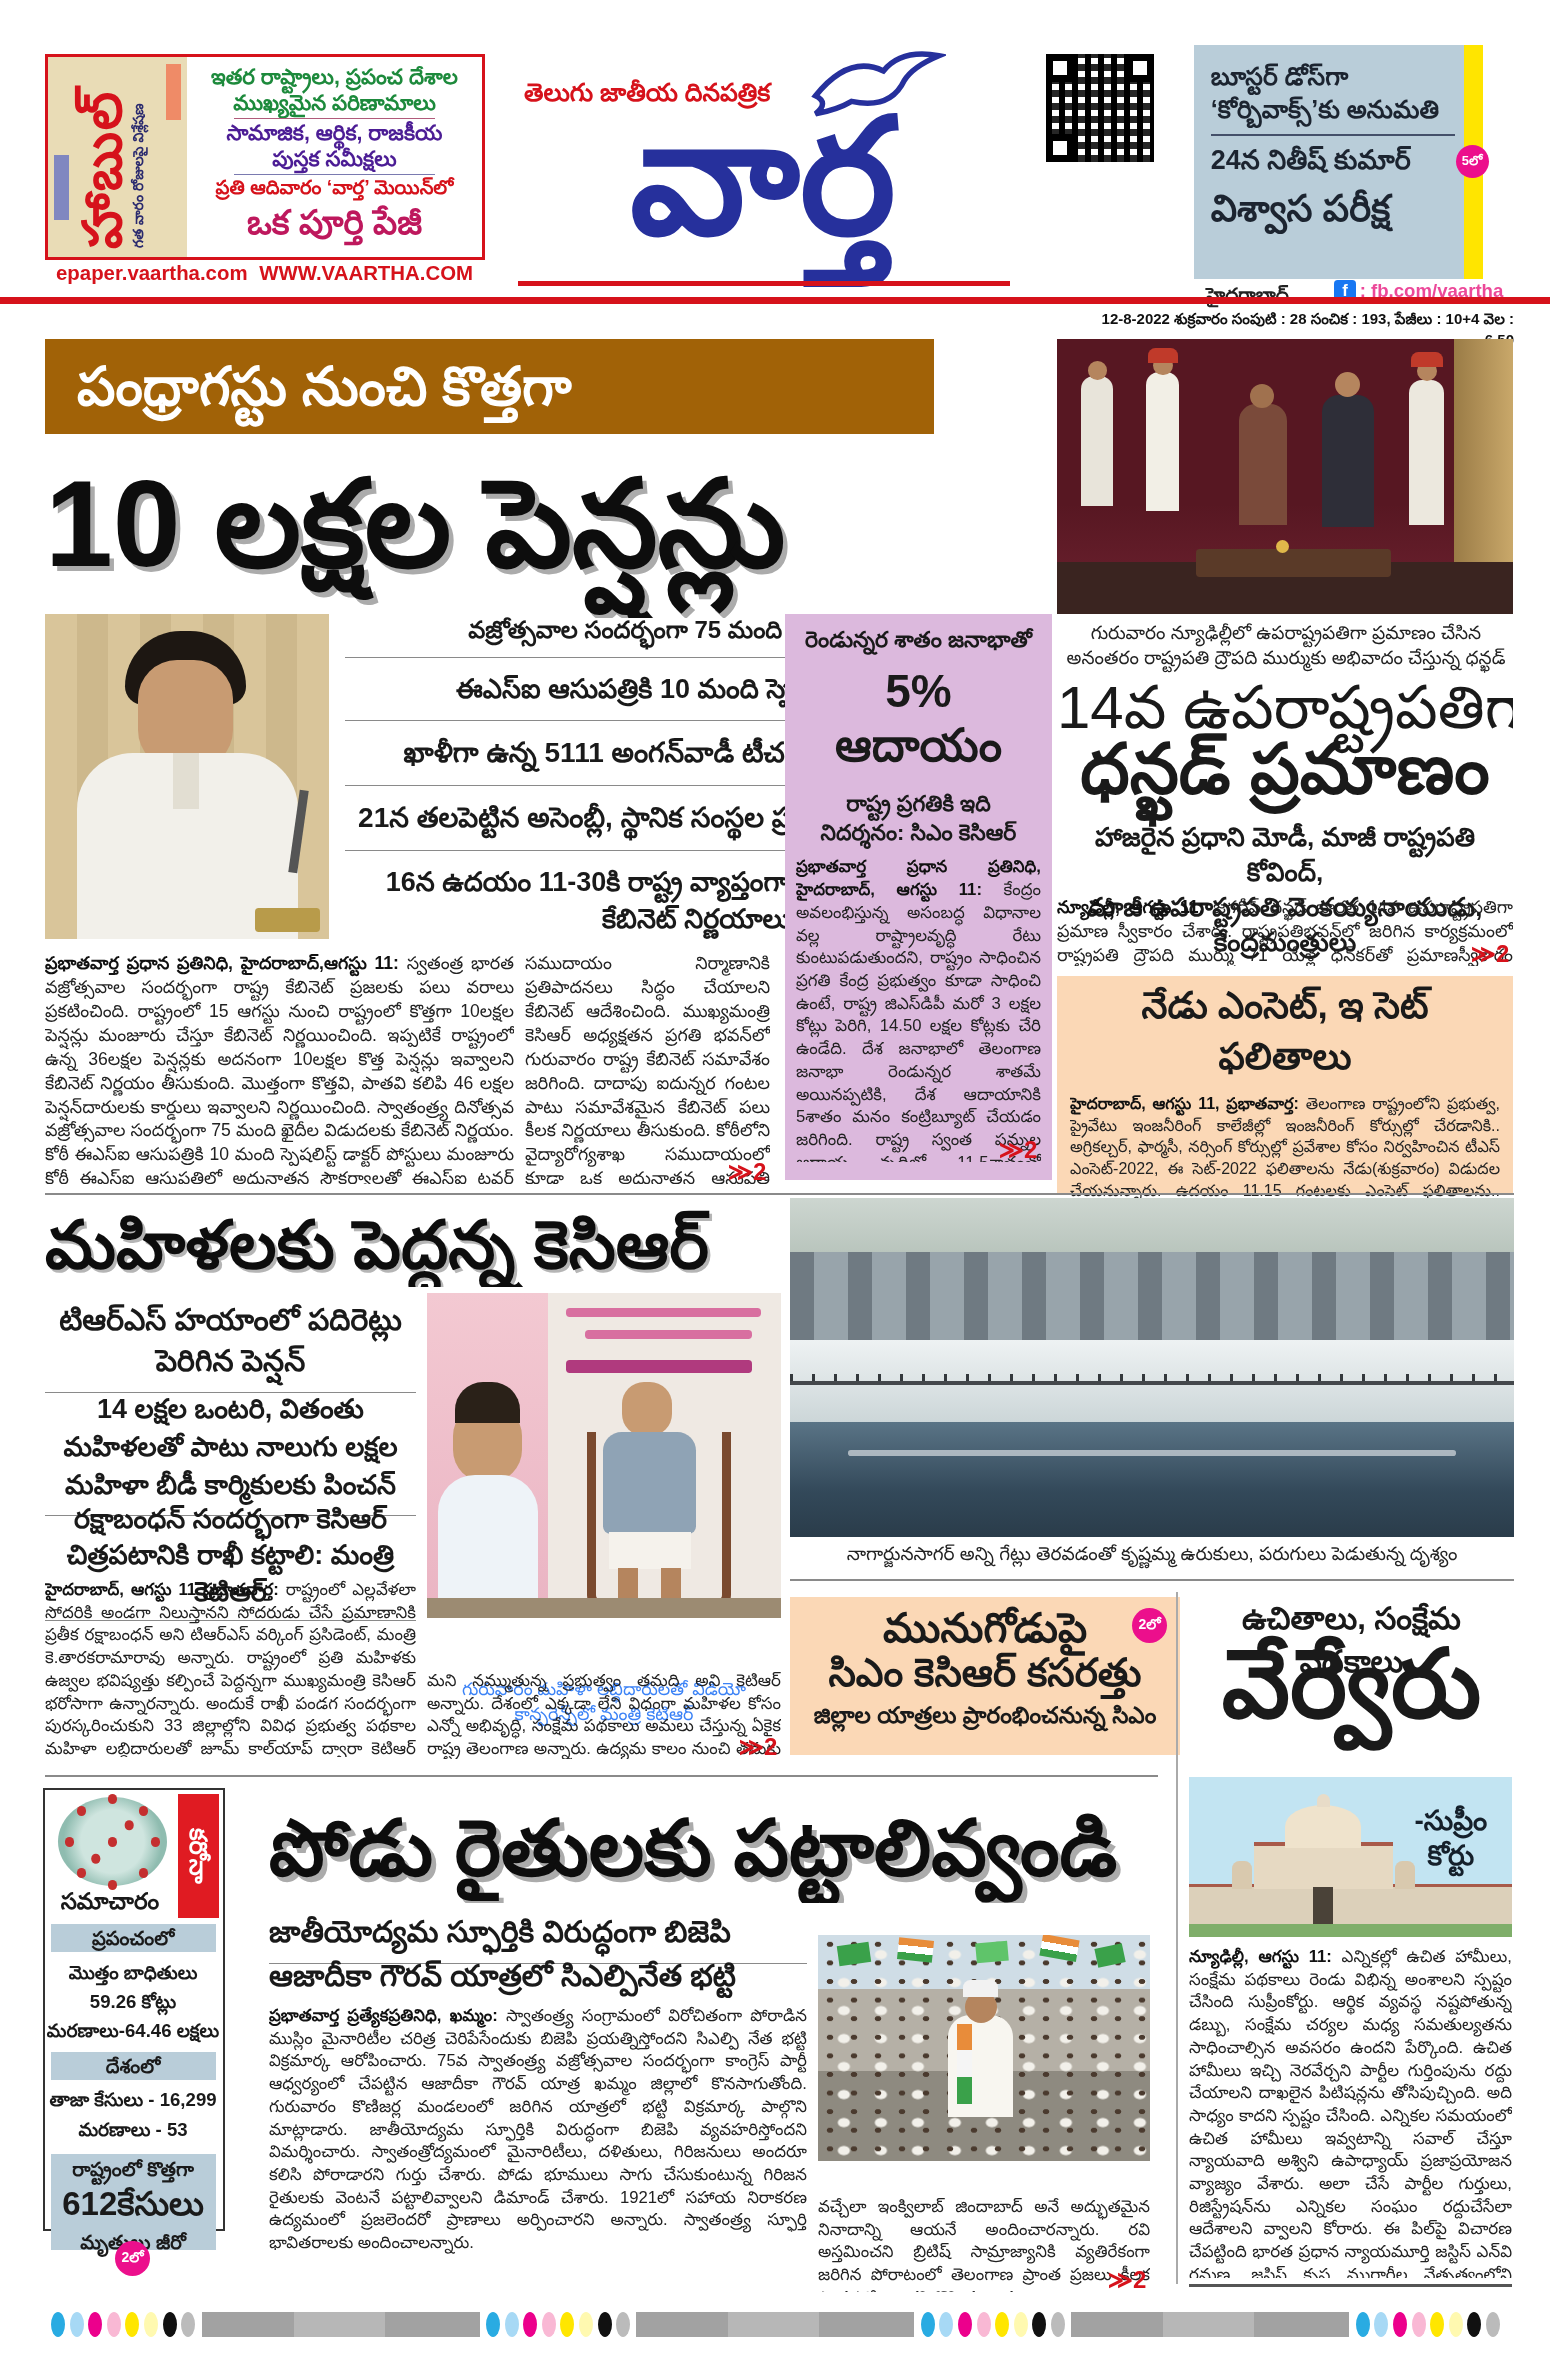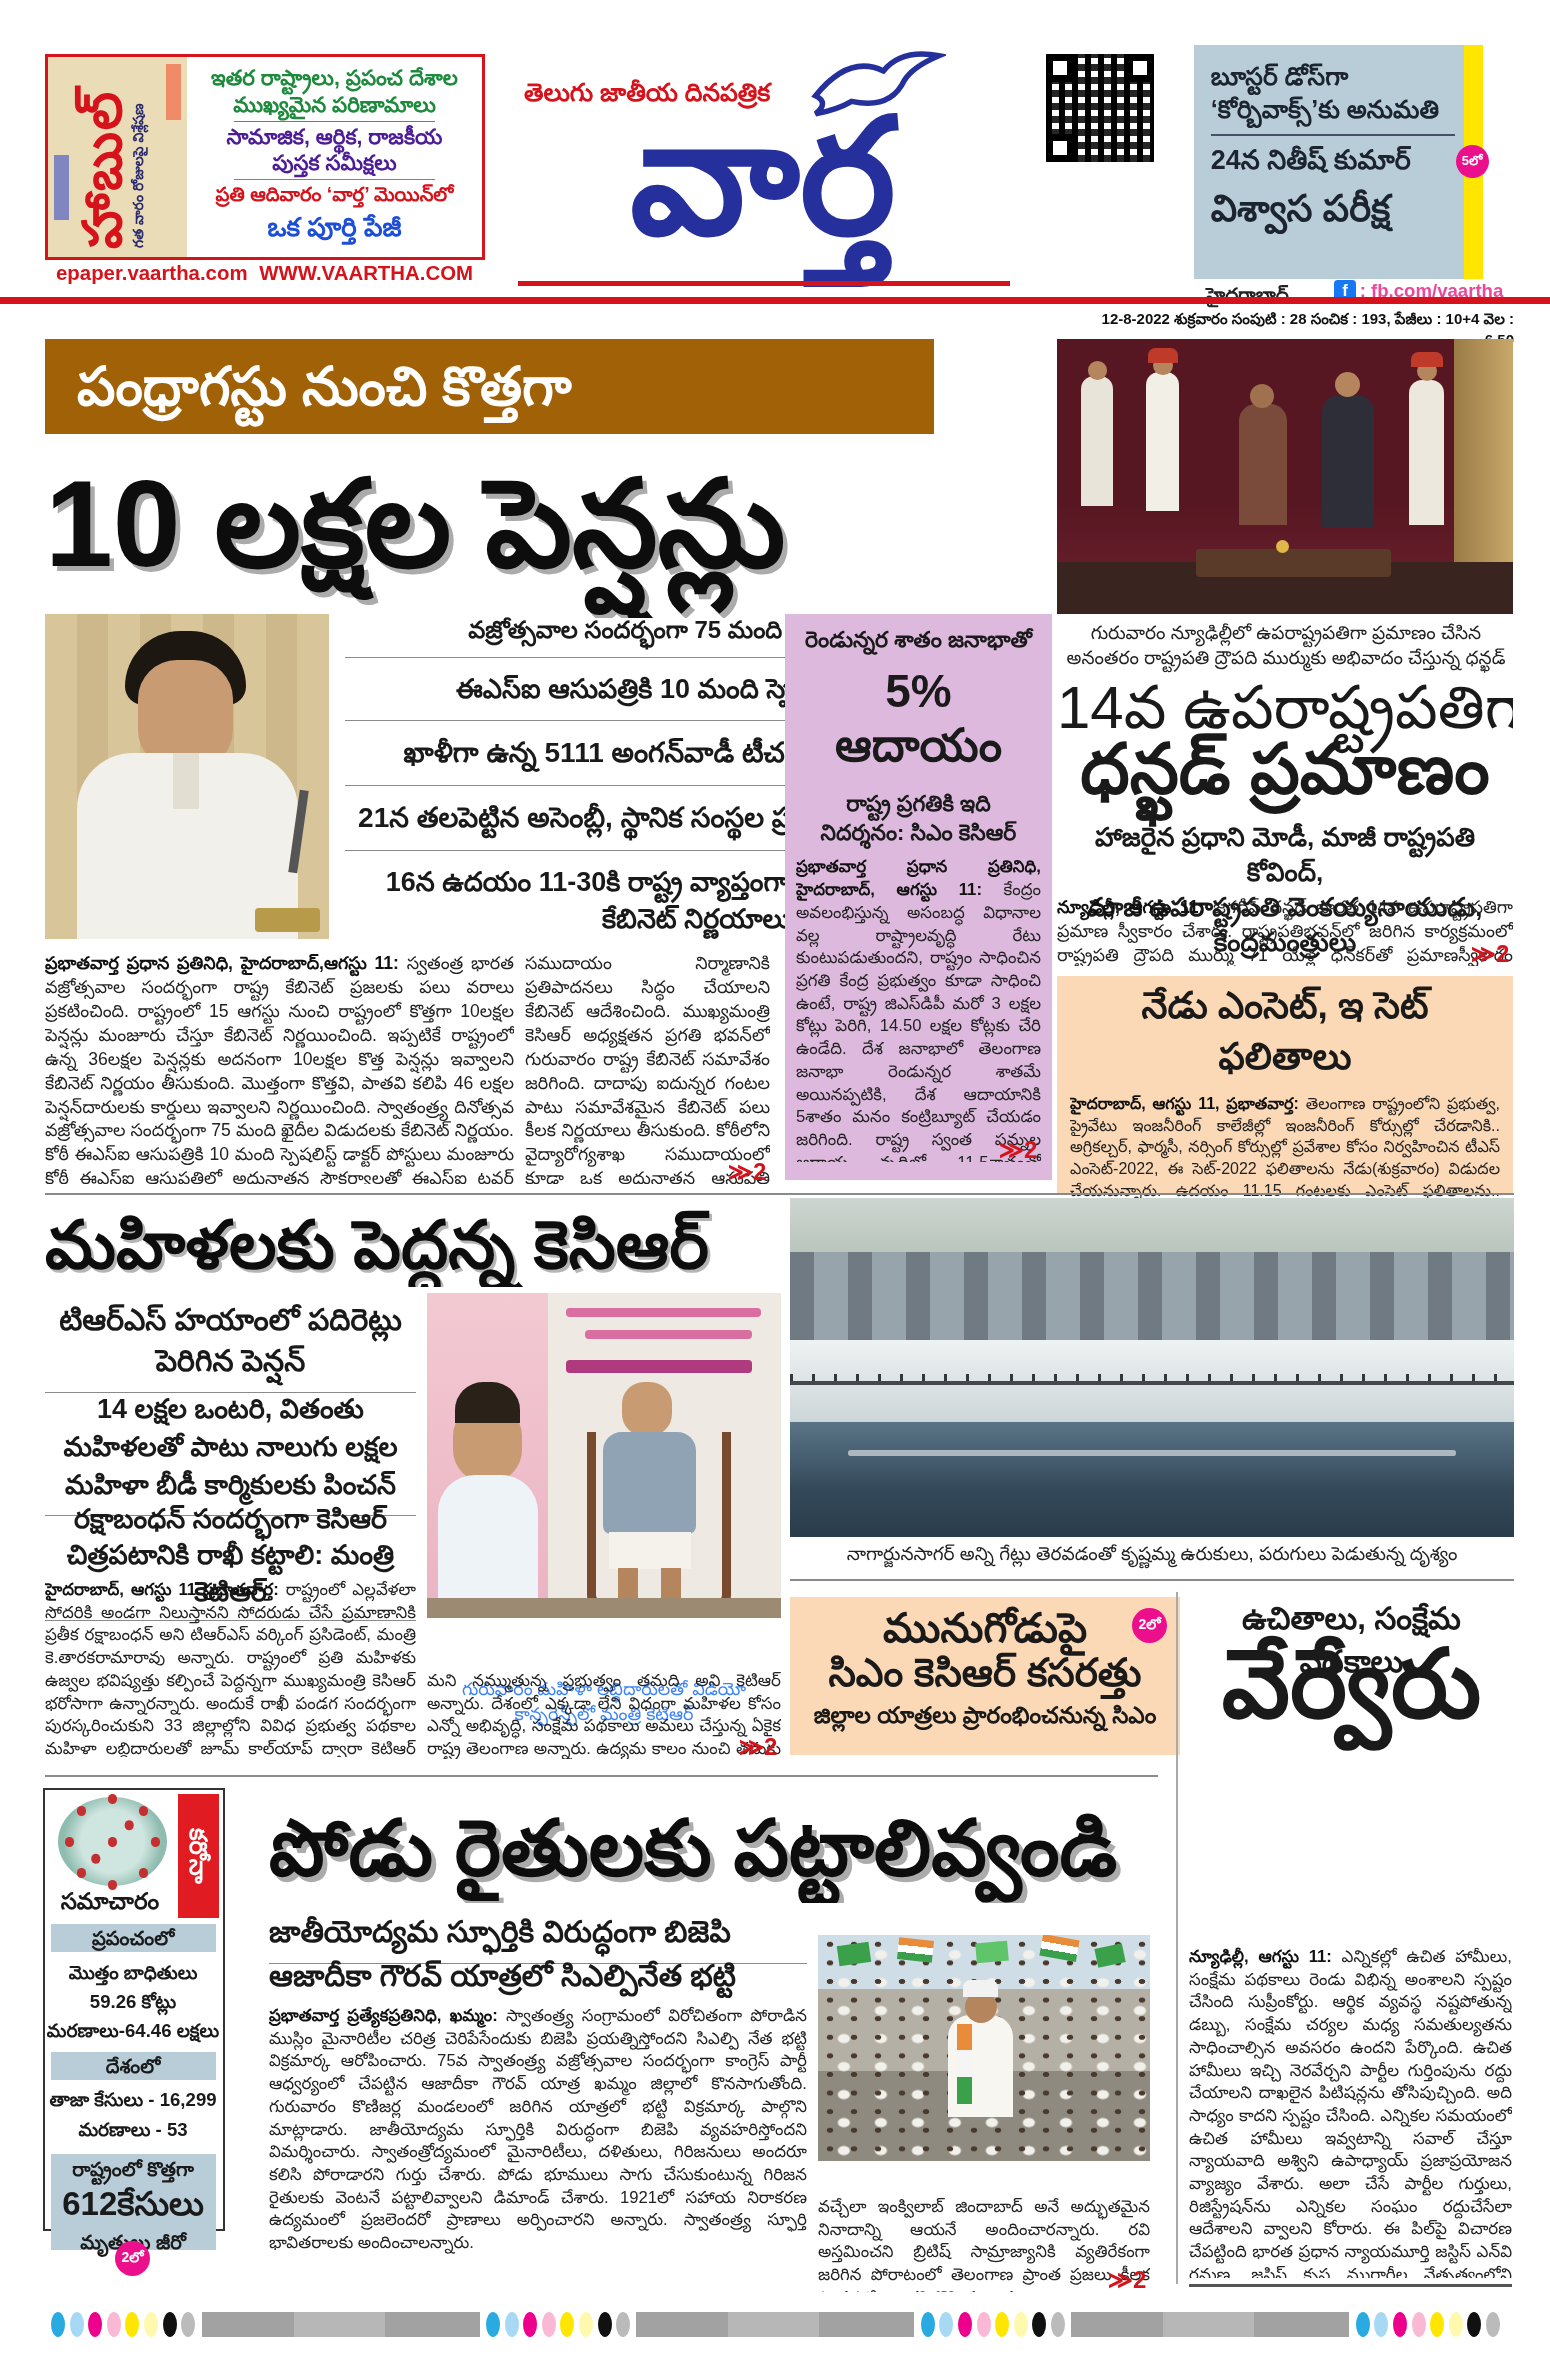--- a/index.html
+++ b/index.html
@@ -47,7 +47,7 @@
       </div>
       <div style="width:70%;height:0.9px;background:#7a7ab0;"></div>
       <div class="ctr" style="font-size:19.5px;font-weight:bold;color:#d6121b;">ప్రతి ఆదివారం ‘వార్త’ మెయిన్‌లో</div>
-      <div class="ctr" style="font-size:26px;font-weight:800;color:#1d4ed8;">ఒక పూర్తి పేజీ</div>
+      <div class="ctr" style="font-size:34px;font-weight:800;color:#be185d;">ఒక పూర్తి పేజీ</div>
     </div>
   </div>
   <div class="abs" style="left:56px;top:262px;width:417px;display:flex;justify-content:space-between;font-size:20.4px;font-weight:800;color:#d6121b;">

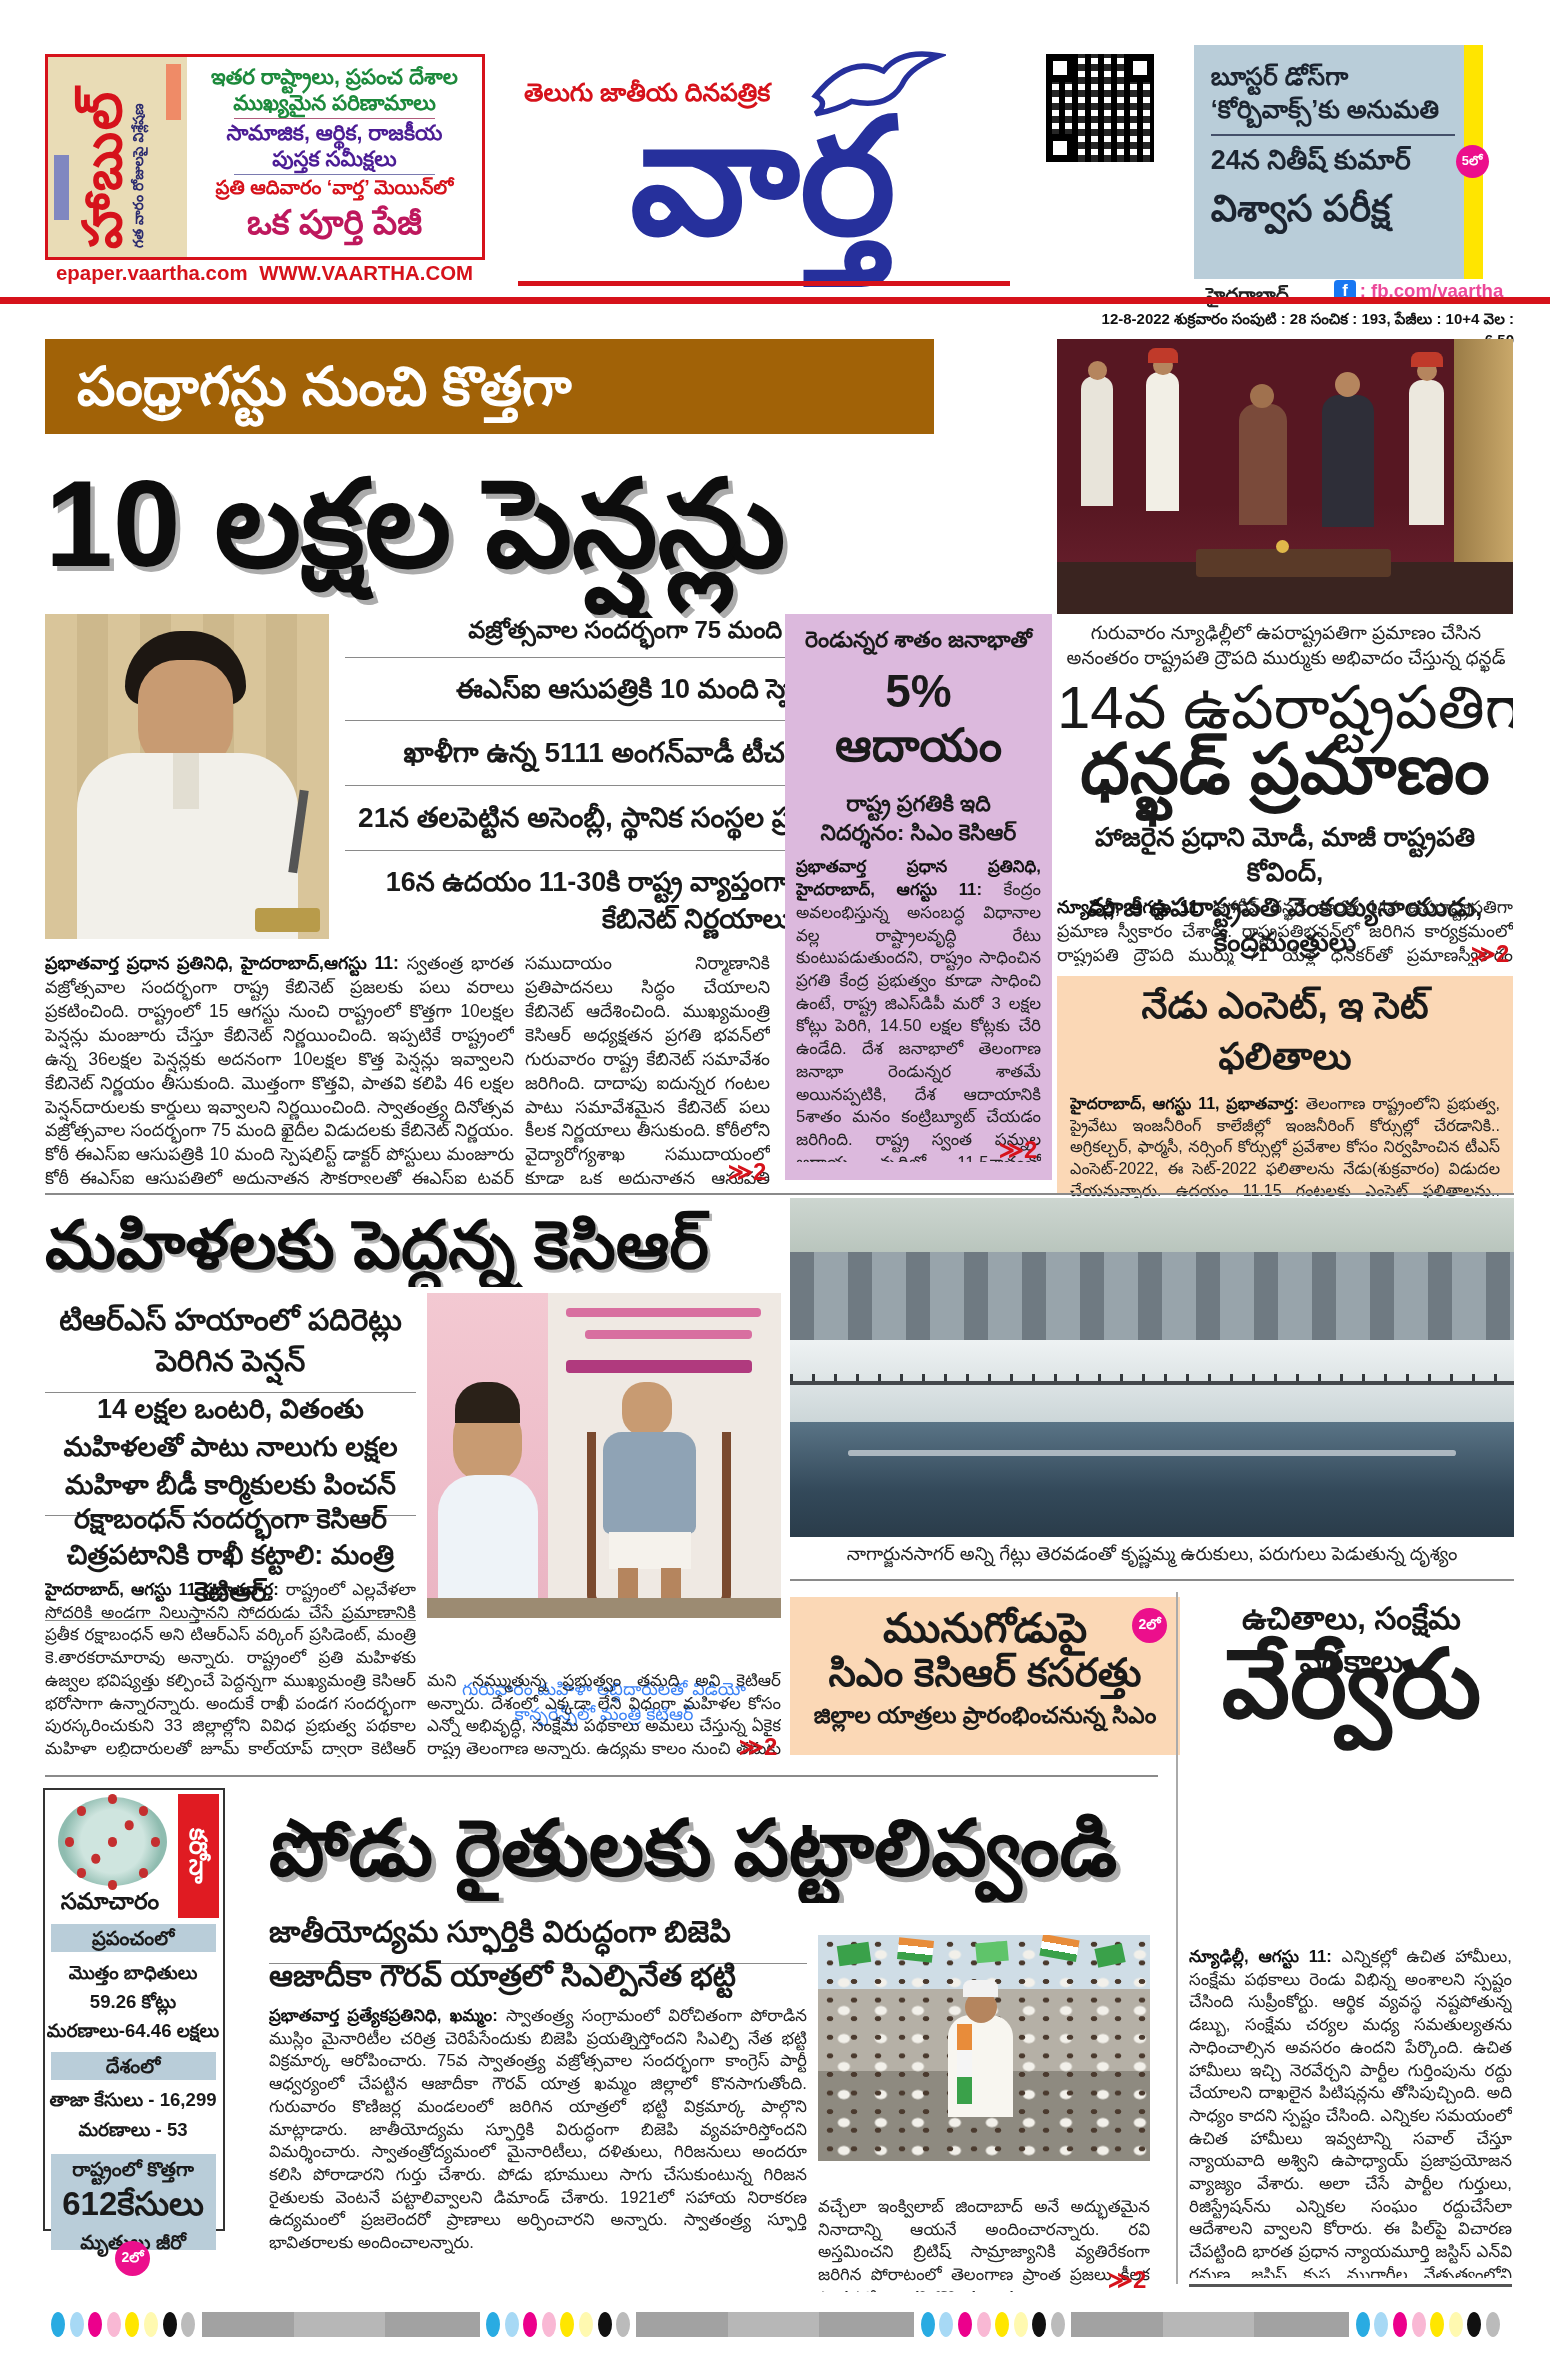--- a/index.html
+++ b/index.html
@@ -282,6 +282,17 @@
     <span class="jump">≫2</span>
   </div>
 
+  <div class="photo" style="left:1189px;top:1777px;width:323px;height:160px;background:#c2e4f2;">
+    <div class="abs" style="left:0;bottom:13px;width:100%;height:37px;background:#dcd0ba;border-top:3.7px solid #a85a4a;"></div>
+    <div class="abs" style="left:65px;bottom:48px;width:139px;height:43px;background:#e6d9c2;border-top:4.6px solid #a85a4a;"></div>
+    <div class="abs" style="left:96px;bottom:89px;width:76px;height:43px;background:#efe3cc;border-radius:50% 50% 0 0;"></div>
+    <div class="abs" style="left:128px;bottom:130px;width:13px;height:13px;background:#e8dcc8;border-radius:50% 50% 0 0;"></div>
+    <div class="abs" style="left:43px;bottom:48px;width:20.4px;height:28px;background:#d9c9ae;border-radius:7.4px 7.4px 0 0;"></div>
+    <div class="abs" style="left:206px;bottom:48px;width:20.4px;height:28px;background:#d9c9ae;border-radius:7.4px 7.4px 0 0;"></div>
+    <div class="abs" style="left:0;bottom:0;width:100%;height:13px;background:#7fae6a;"></div>
+    <div class="abs" style="left:124px;bottom:13px;width:20.4px;height:37px;background:#4a4238;"></div>
+    <div class="abs ctr" style="right:5.6px;top:26px;width:111px;font-size:28px;font-weight:800;color:#15202b;line-height:1.25;">-సుప్రీం కోర్టు</div>
+  </div>
   <div class="abs body-txt" style="left:1189px;top:1946px;width:323px;height:332px;font-size:16.7px;">
     <p><span class="byline">న్యూఢిల్లీ, ఆగస్టు 11:</span> <span>ఎన్నికల్లో ఉచిత హామీలు, సంక్షేమ పథకాలు రెండు విభిన్న అంశాలని స్పష్టం చేసింది సుప్రీంకోర్టు. ఆర్థిక వ్యవస్థ నష్టపోతున్న డబ్బు, సంక్షేమ చర్యల మధ్య సమతుల్యతను సాధించాల్సిన అవసరం ఉందని పేర్కొంది. ఉచిత హామీలు ఇచ్చి నెరవేర్చని పార్టీల గుర్తింపును రద్దు చేయాలని దాఖలైన పిటిషన్లను తోసిపుచ్చింది. అది సాధ్యం కాదని స్పష్టం చేసింది. ఎన్నికల సమయంలో ఉచిత హామీలు ఇవ్వటాన్ని సవాల్ చేస్తూ న్యాయవాది అశ్విని ఉపాధ్యాయ్ ప్రజాప్రయోజన వ్యాజ్యం వేశారు. అలా చేసే పార్టీల గుర్తులు, రిజిస్ట్రేషన్‌ను ఎన్నికల సంఘం రద్దుచేసేలా ఆదేశాలని వ్వాలని కోరారు. ఈ పిల్‌పై విచారణ చేపట్టింది భారత ప్రధాన న్యాయమూర్తి జస్టిస్ ఎన్‌వి రమణ, జస్టిస్ కృష్ణ మురారీల నేతృత్వంలోని ధర్మాసనం. ఎన్నికల సమయంలో నెరవేర్చలేని ఉచిత హామీలు ఇచ్చే పార్టీల గుర్తింపును రద్దు చేయడం అనేది ఆప్రజాస్వామిక మని పేర్కొంది ధర్మాసనం. రాజకీయ పార్టీల గుర్తింపు రద్దుఅనే అంశంలోకి వెళ్లదలుచుకోలేదు. అది అప్రజాస్వామికమైన ఆలోచన. మనం ప్రజాస్వామ్యంలో ఉన్నాం. అయితే ఎన్నికల్లో ఉచిత హామీలు ఇవ్వడం తీవ్రమైన అంశం. కానీ చట్టపరమైన అడ్డుకట్టపడేవరకు జోక్యం చేసుకోలేము అని పేర్కొన్నారు సిజెఐ రమణ.</span></p>
   </div>

